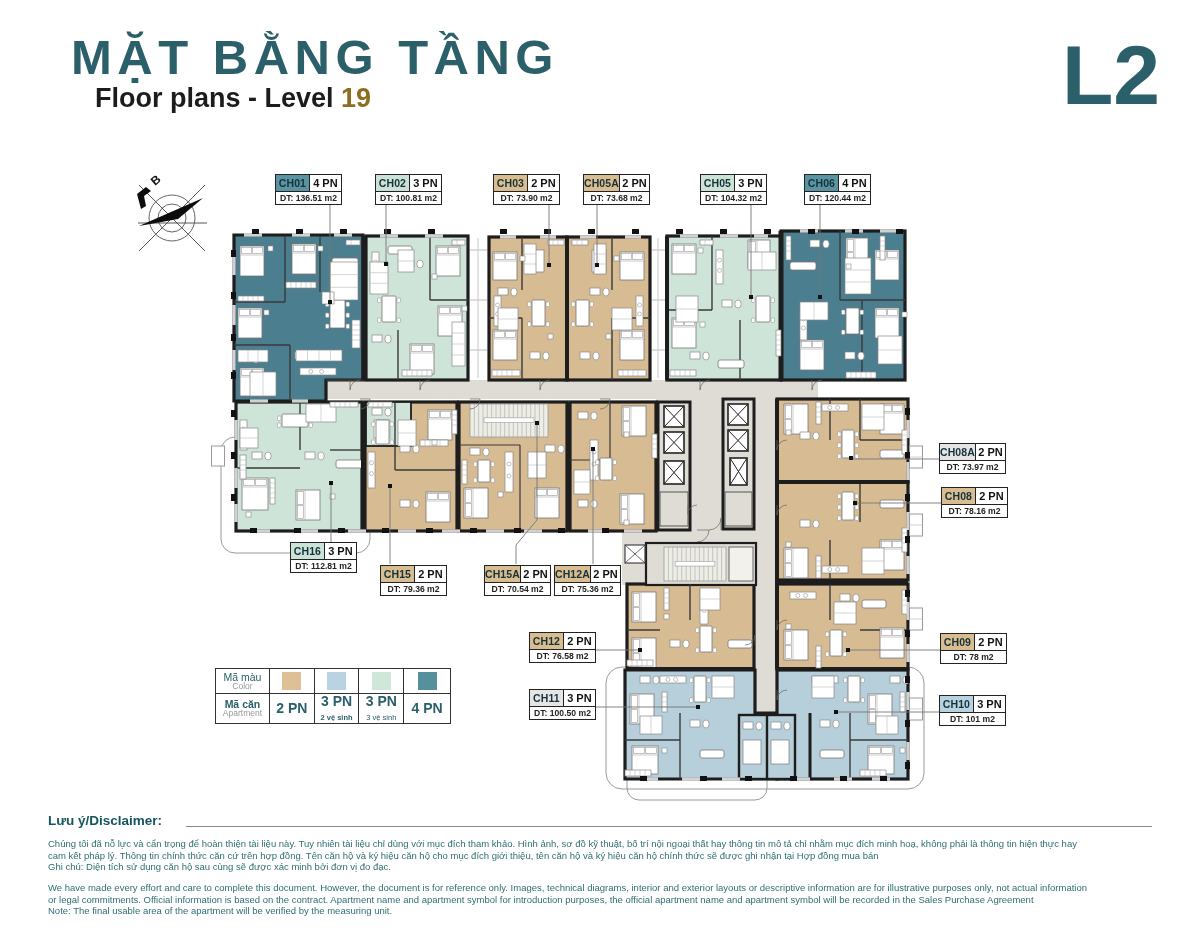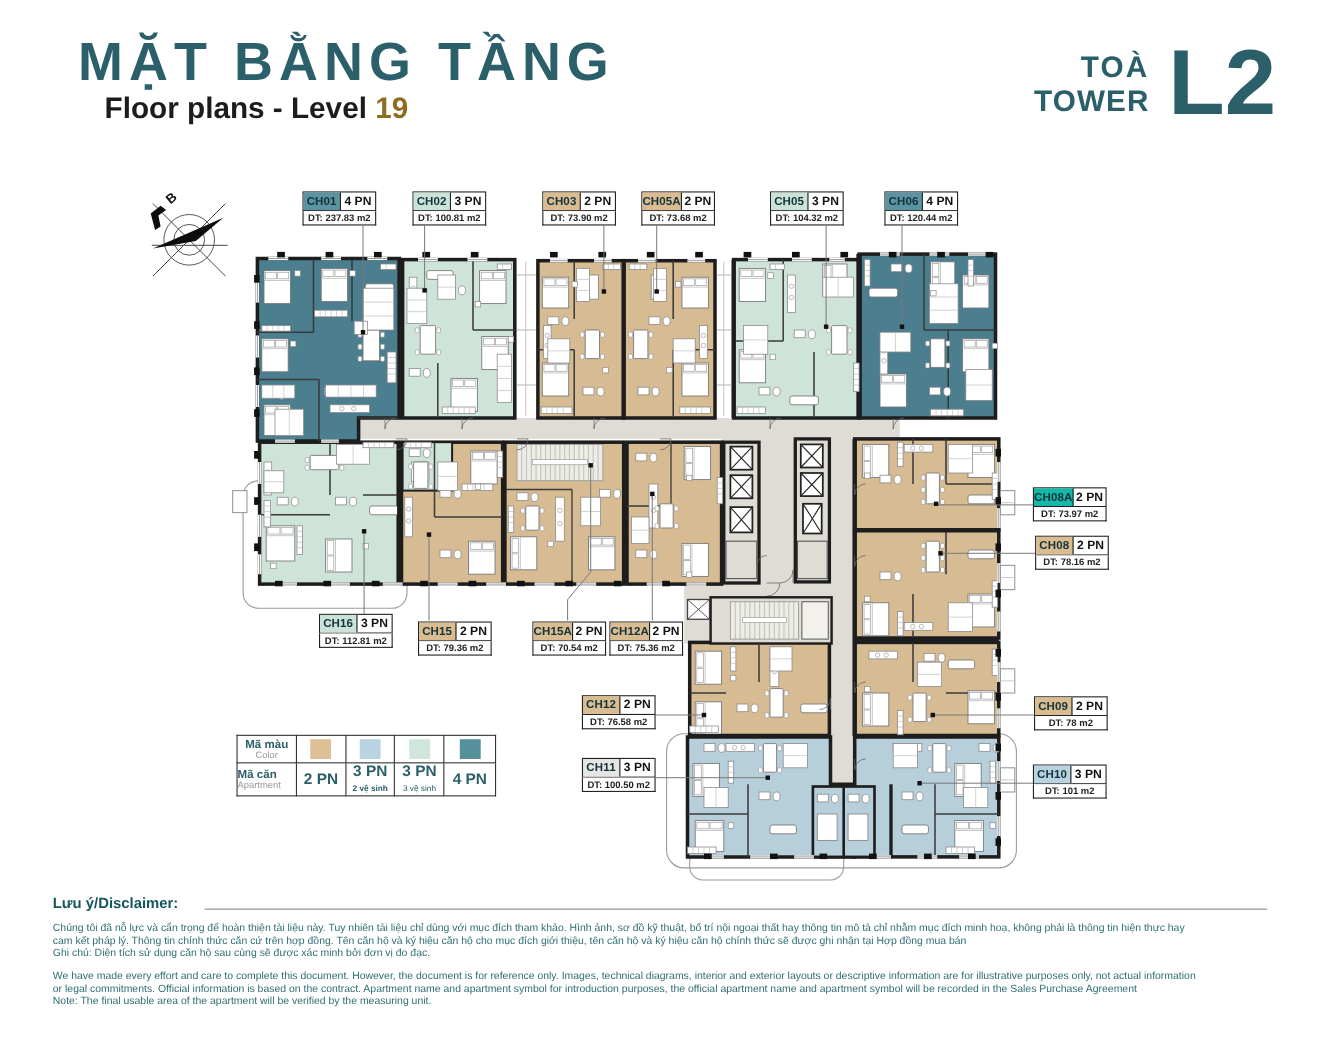--- a/index.html
+++ b/index.html
@@ -18,10 +18,6 @@
 
 <div style="position:absolute;left:95px;top:83px;font-size:27px;font-weight:bold;color:#1c1c1c">Floor plans - Level <span style="color:#8d6d1f">19</span></div>
 
-<div style="position:absolute;left:930px;top:46px;width:115px;text-align:right;color:#2b5f6a;font-weight:bold">
-<div style="font-size:27px;letter-spacing:2px;line-height:1.15">TOÀ</div>
-<div style="font-size:27px;letter-spacing:1px;line-height:1.15">TOWER</div>
-</div>
 
 <div style="position:absolute;left:1062px;top:27px;font-size:84px;font-weight:bold;color:#2b5f6a">L2</div>
 

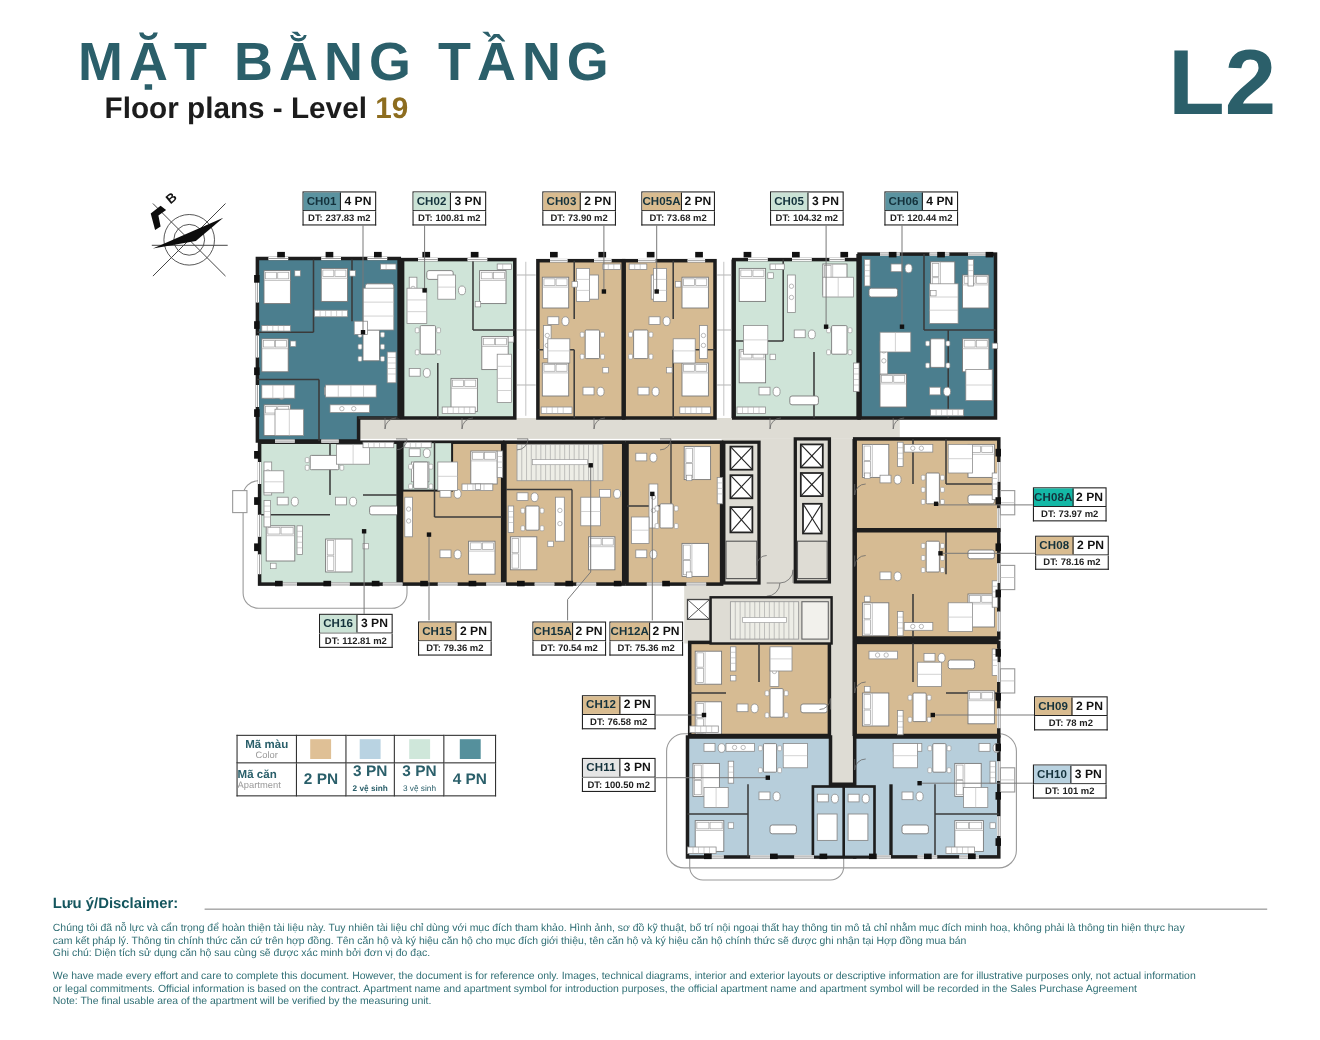--- a/index.html
+++ b/index.html
@@ -1276,7 +1276,7 @@
         <span class="ucode" style="background:#5b93a0;color:#14323c">CH01</span>
         <span class="upn">4 PN</span>
       </div>
-<div class="udt">DT: 237.83 m2</div>
+<div class="udt">DT: 136.51 m2</div>
 </div>
 
 <div class="ulabel" style="left:375px;top:174px">

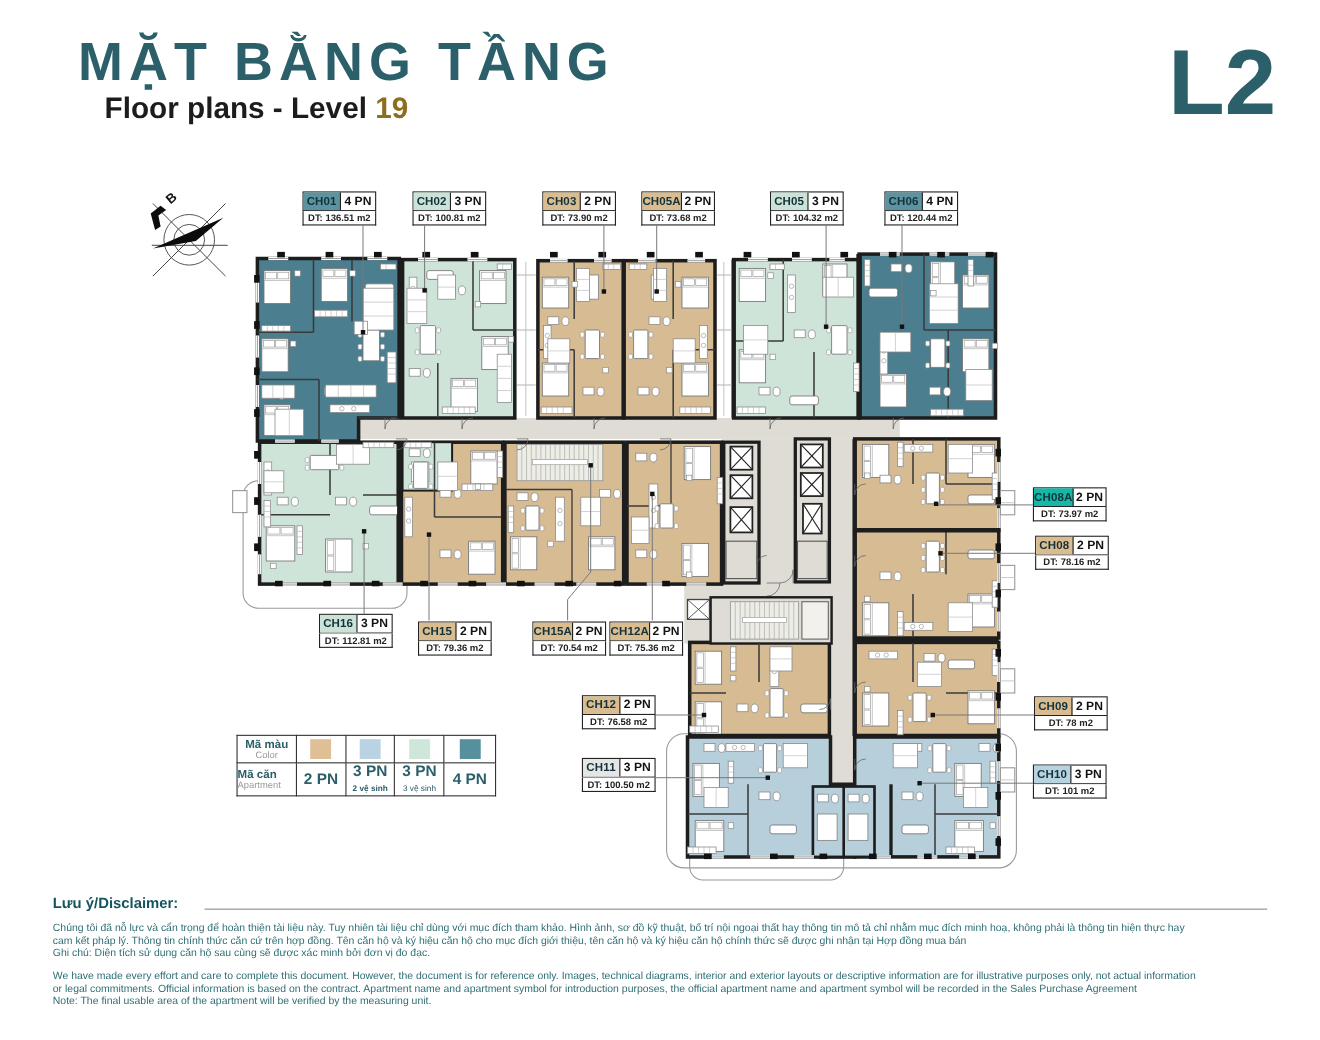--- a/index.html
+++ b/index.html
@@ -1321,7 +1321,7 @@
 
 <div class="ulabel" style="left:939px;top:443px">
 <div class="urow">
-        <span class="ucode" style="background:#14b8a6;color:#14323c">CH08A</span>
+        <span class="ucode" style="background:#e5e5e5;color:#14323c">CH08A</span>
         <span class="upn">2 PN</span>
       </div>
 <div class="udt">DT: 73.97 m2</div>

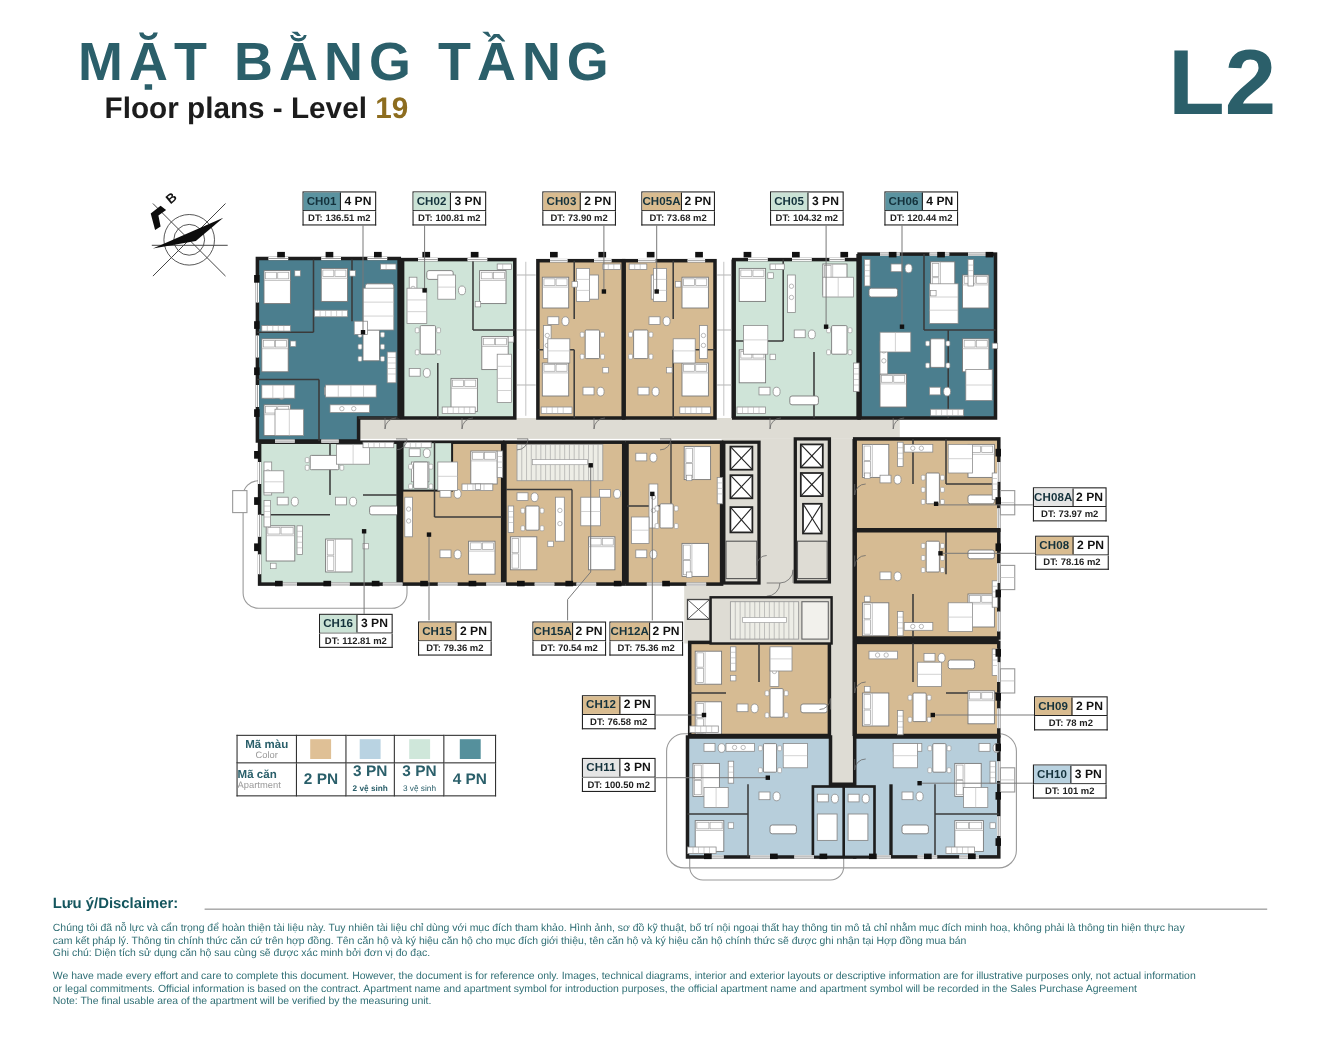--- a/index.html
+++ b/index.html
@@ -1351,7 +1351,7 @@
 <div class="udt">DT: 101 m2</div>
 </div>
 
-<div class="ulabel" style="left:290px;top:558px">
+<div class="ulabel" style="left:290px;top:542px">
 <div class="urow">
         <span class="ucode" style="background:#cbe3d6;color:#14323c">CH16</span>
         <span class="upn">3 PN</span>

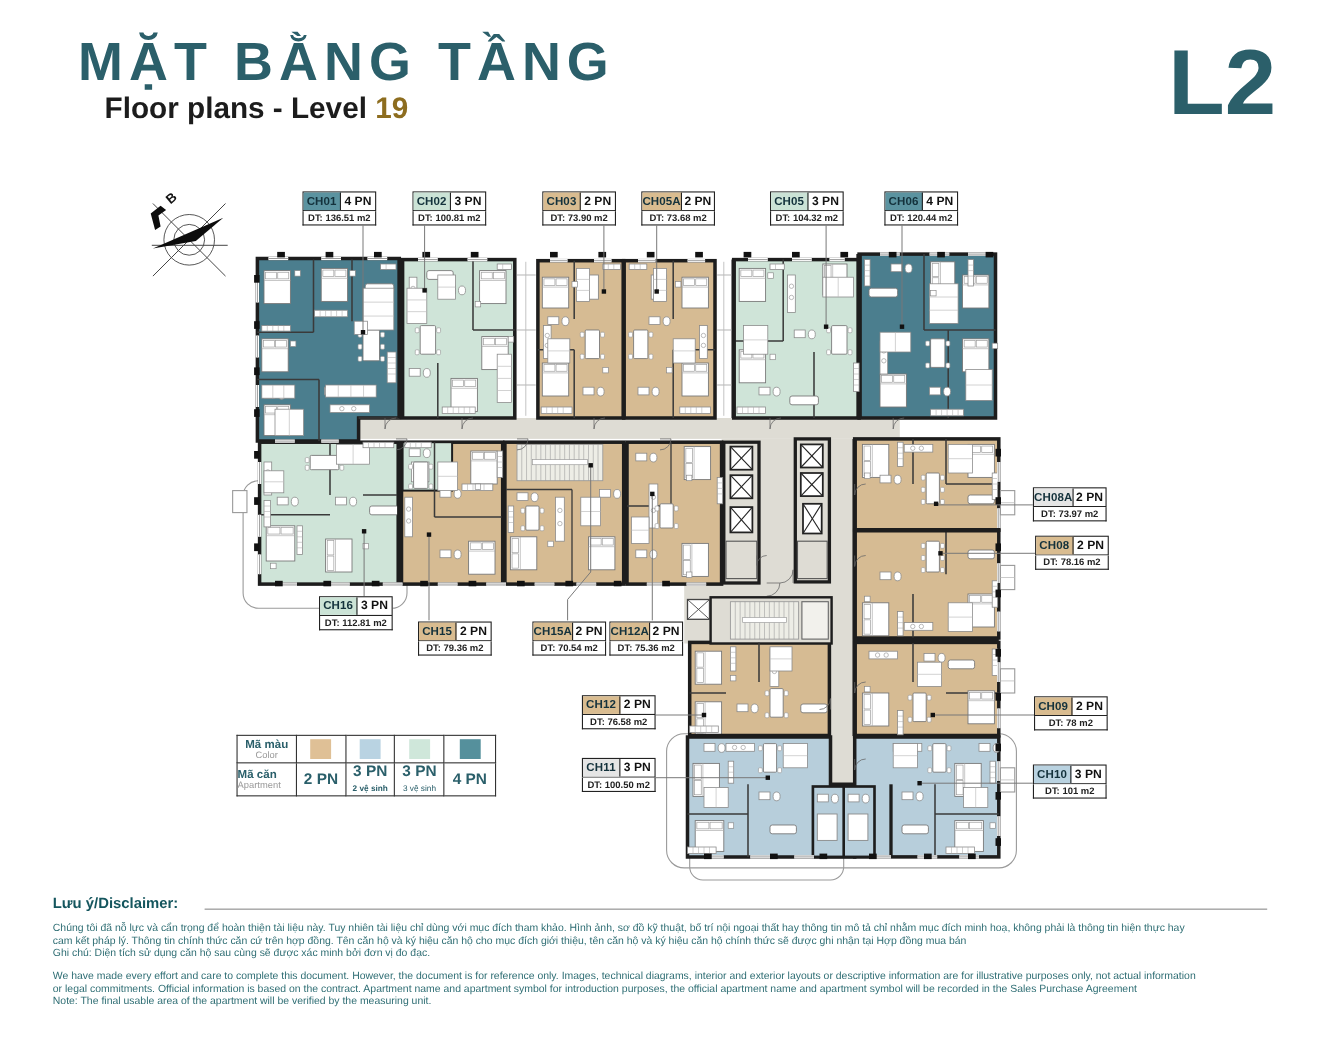--- a/index.html
+++ b/index.html
@@ -1406,7 +1406,7 @@
 <tbody>
           <tr style="height:25px">
 <td style="border:1.2px solid #333;width:54px;text-align:center;line-height:1">
-  <div style="font-size:10.5px;font-weight:bold;color:#2a5f6a">Mã màu</div>
+  <div style="font-size:10.5px;font-weight:normal;color:#2a5f6a">Mã màu</div>
               <div style="font-size:8.5px;color:#999">Color</div>
             </td>
 <td style="border:1.2px solid #333;width:45px">

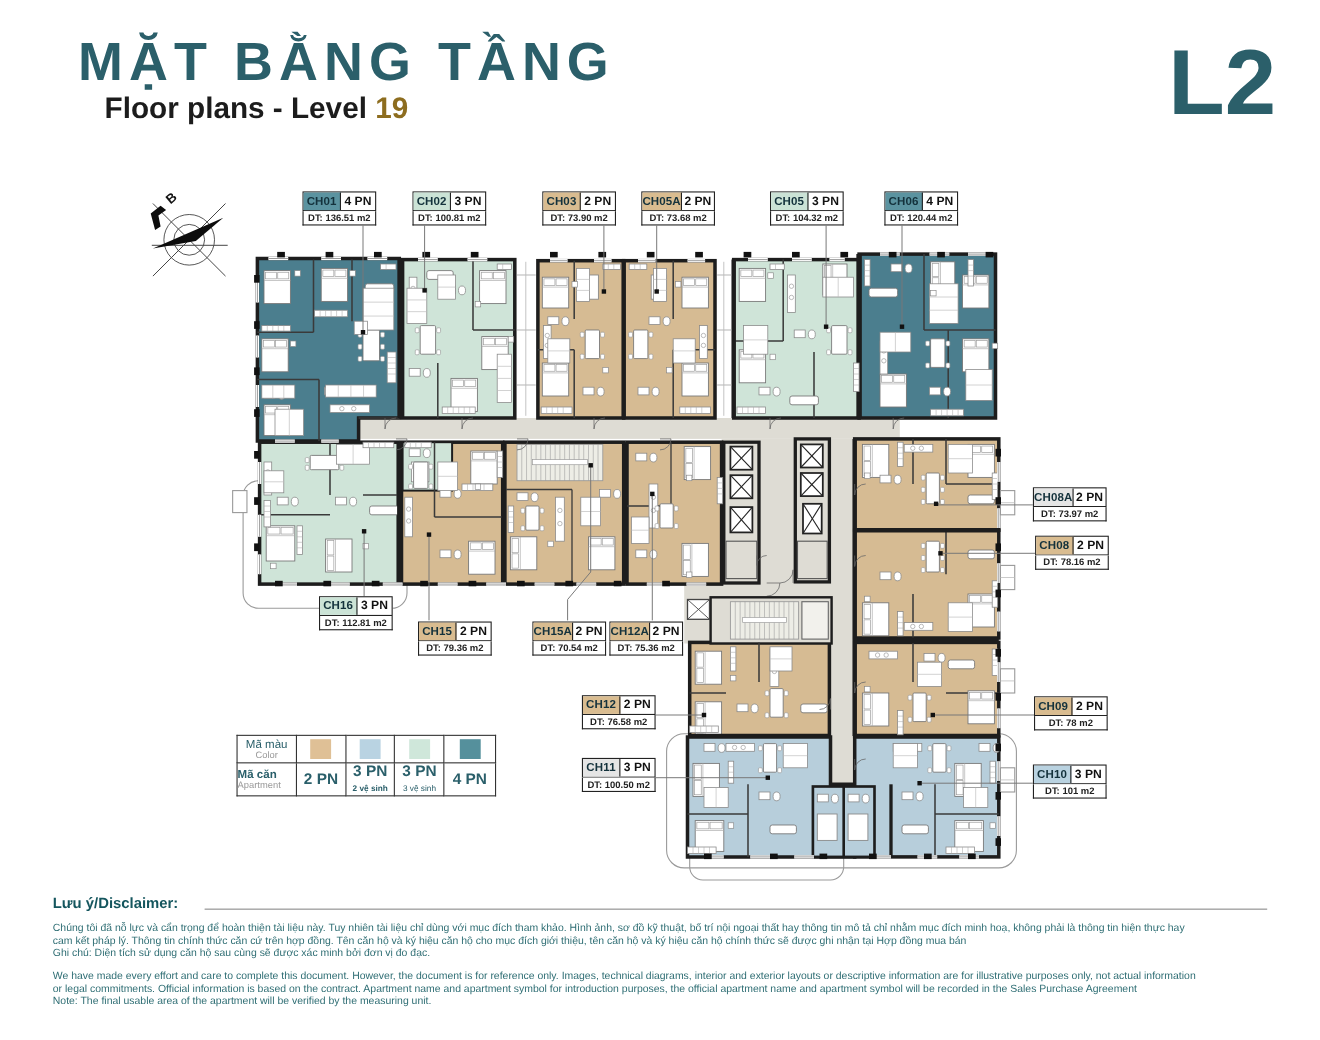--- a/index.html
+++ b/index.html
@@ -1423,7 +1423,7 @@
             </td>
 </tr>
 <tr style="height:24px">
-<td style="border:1.2px solid #333;line-height:1">
+<td style="border:1.2px solid #333;text-align:center;line-height:1">
   <div style="font-size:10.5px;font-weight:bold;color:#2a5f6a">Mã căn</div>
               <div style="font-size:8.5px;color:#999">Apartment</div>
             </td>

